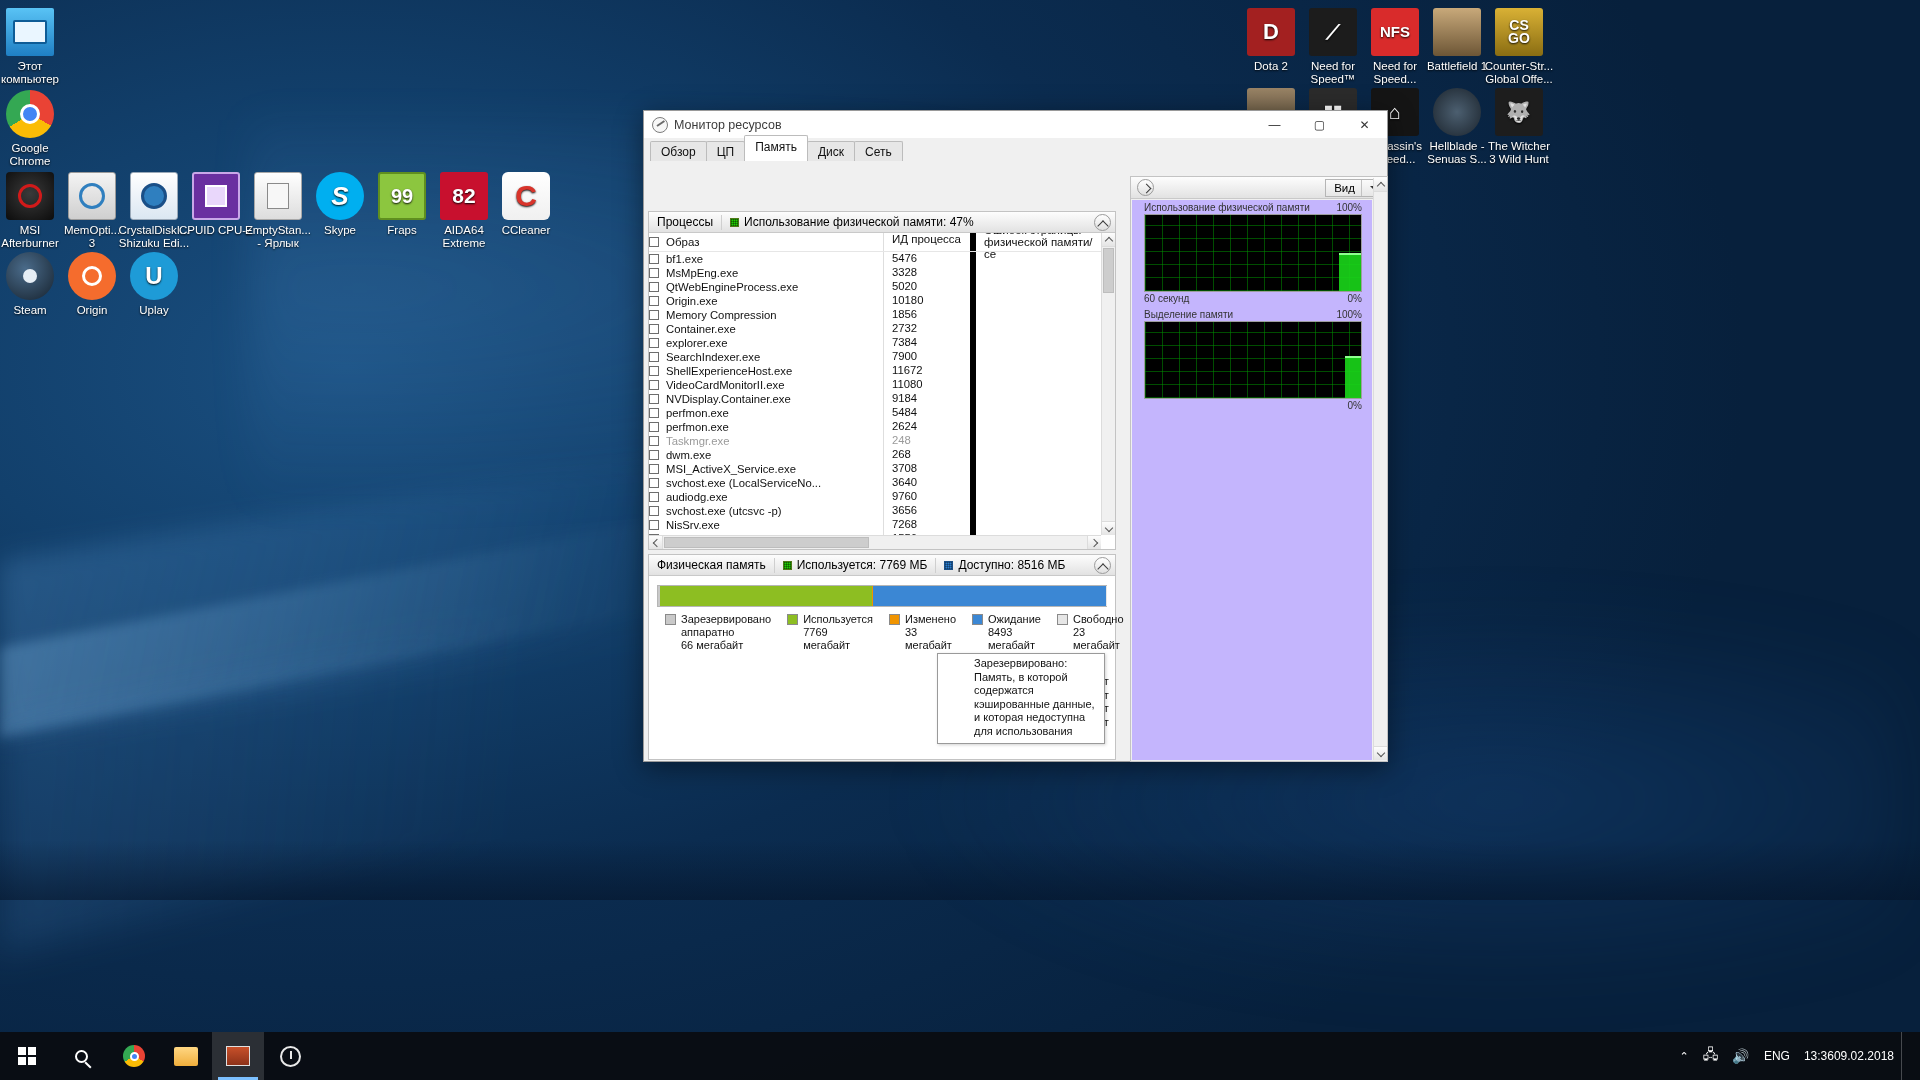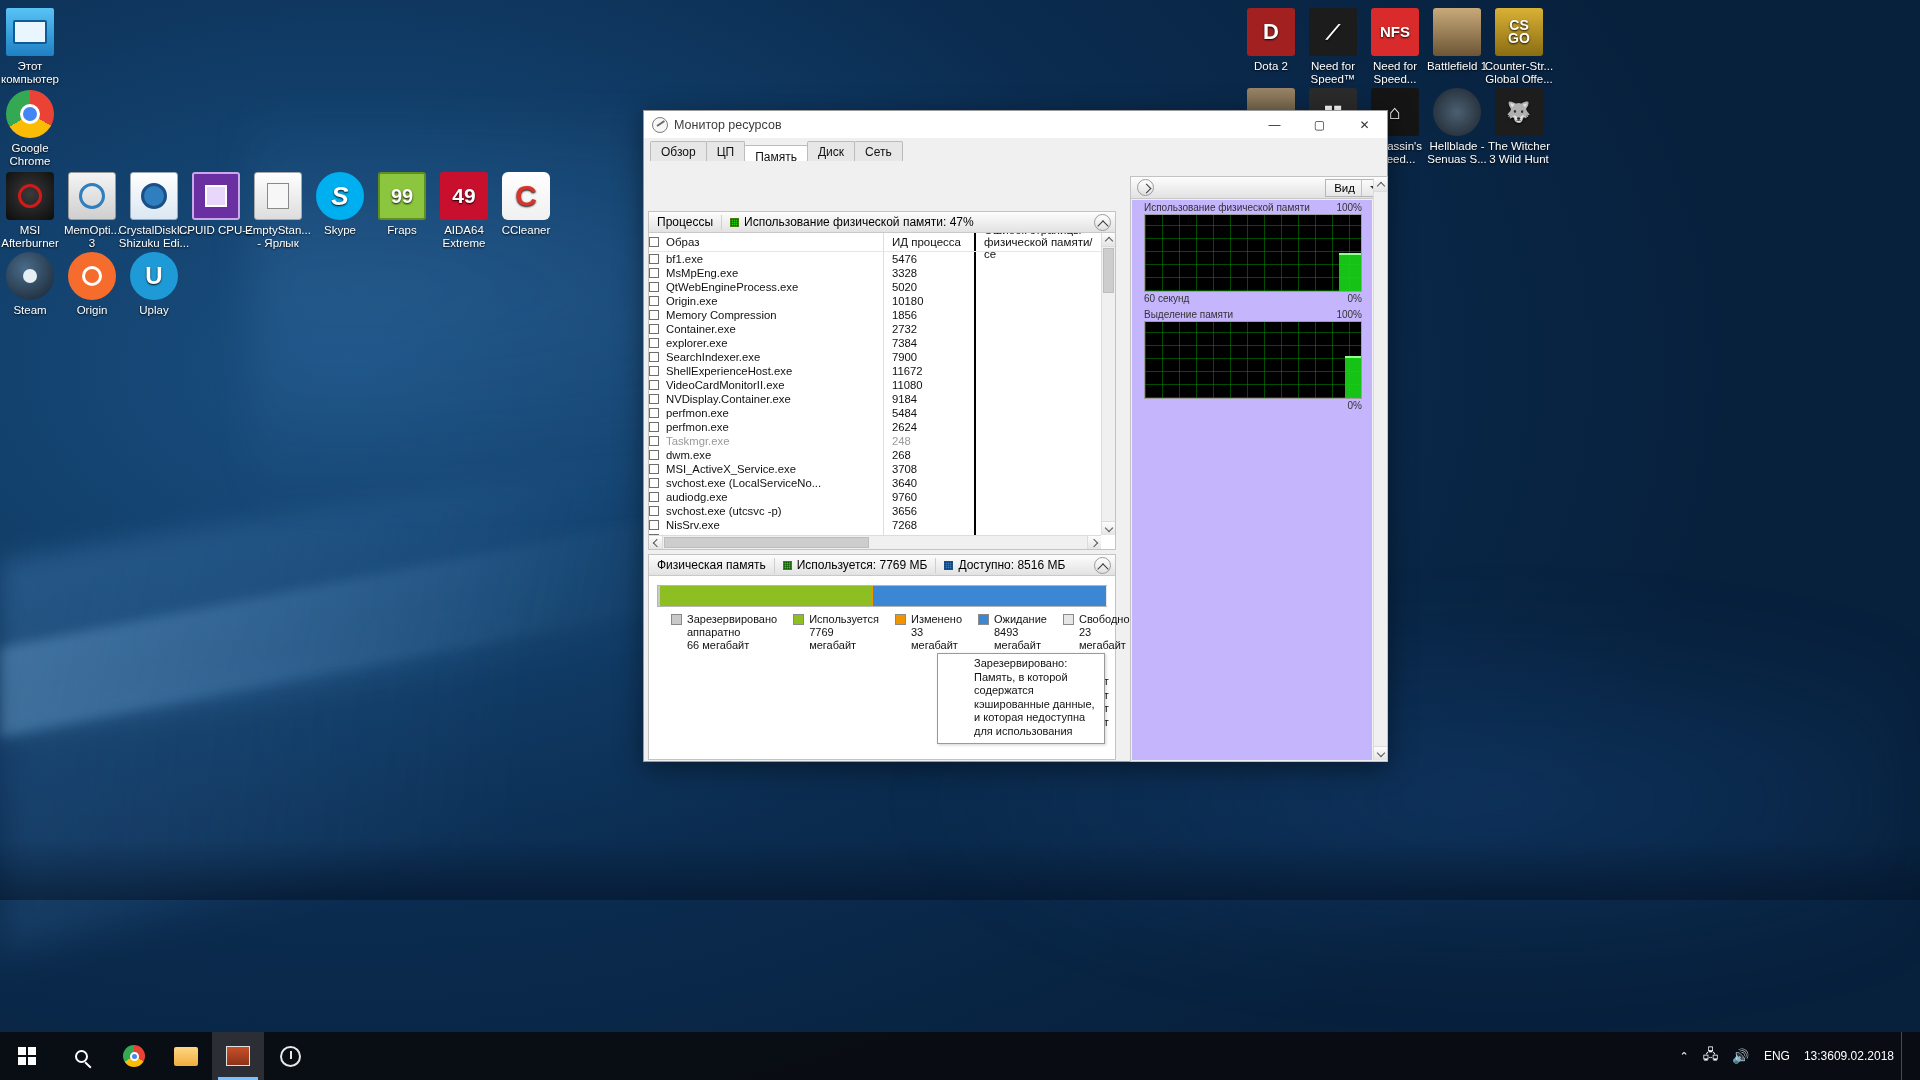--- a/index.html
+++ b/index.html
@@ -77,7 +77,7 @@
   .rm-tab { height:20px; padding:0 10px; line-height:20px; font-size:12px;
             border:1px solid #bcbcbc; border-bottom:none; background:#e7e7e7; margin-right:-1px;
             border-radius:2px 2px 0 0; color:#111; }
-  .rm-tab.sel { background:#fff; height:16px; line-height:22px; position:relative; z-index:2;text-align:right; }
+  .rm-tab.sel { background:#fff; height:26px; line-height:22px; position:relative; z-index:2;text-align:right; }
   .rm-body { position:absolute; left:0; top:96px; right:0; bottom:0; background:#f0f0f0; }
 
   

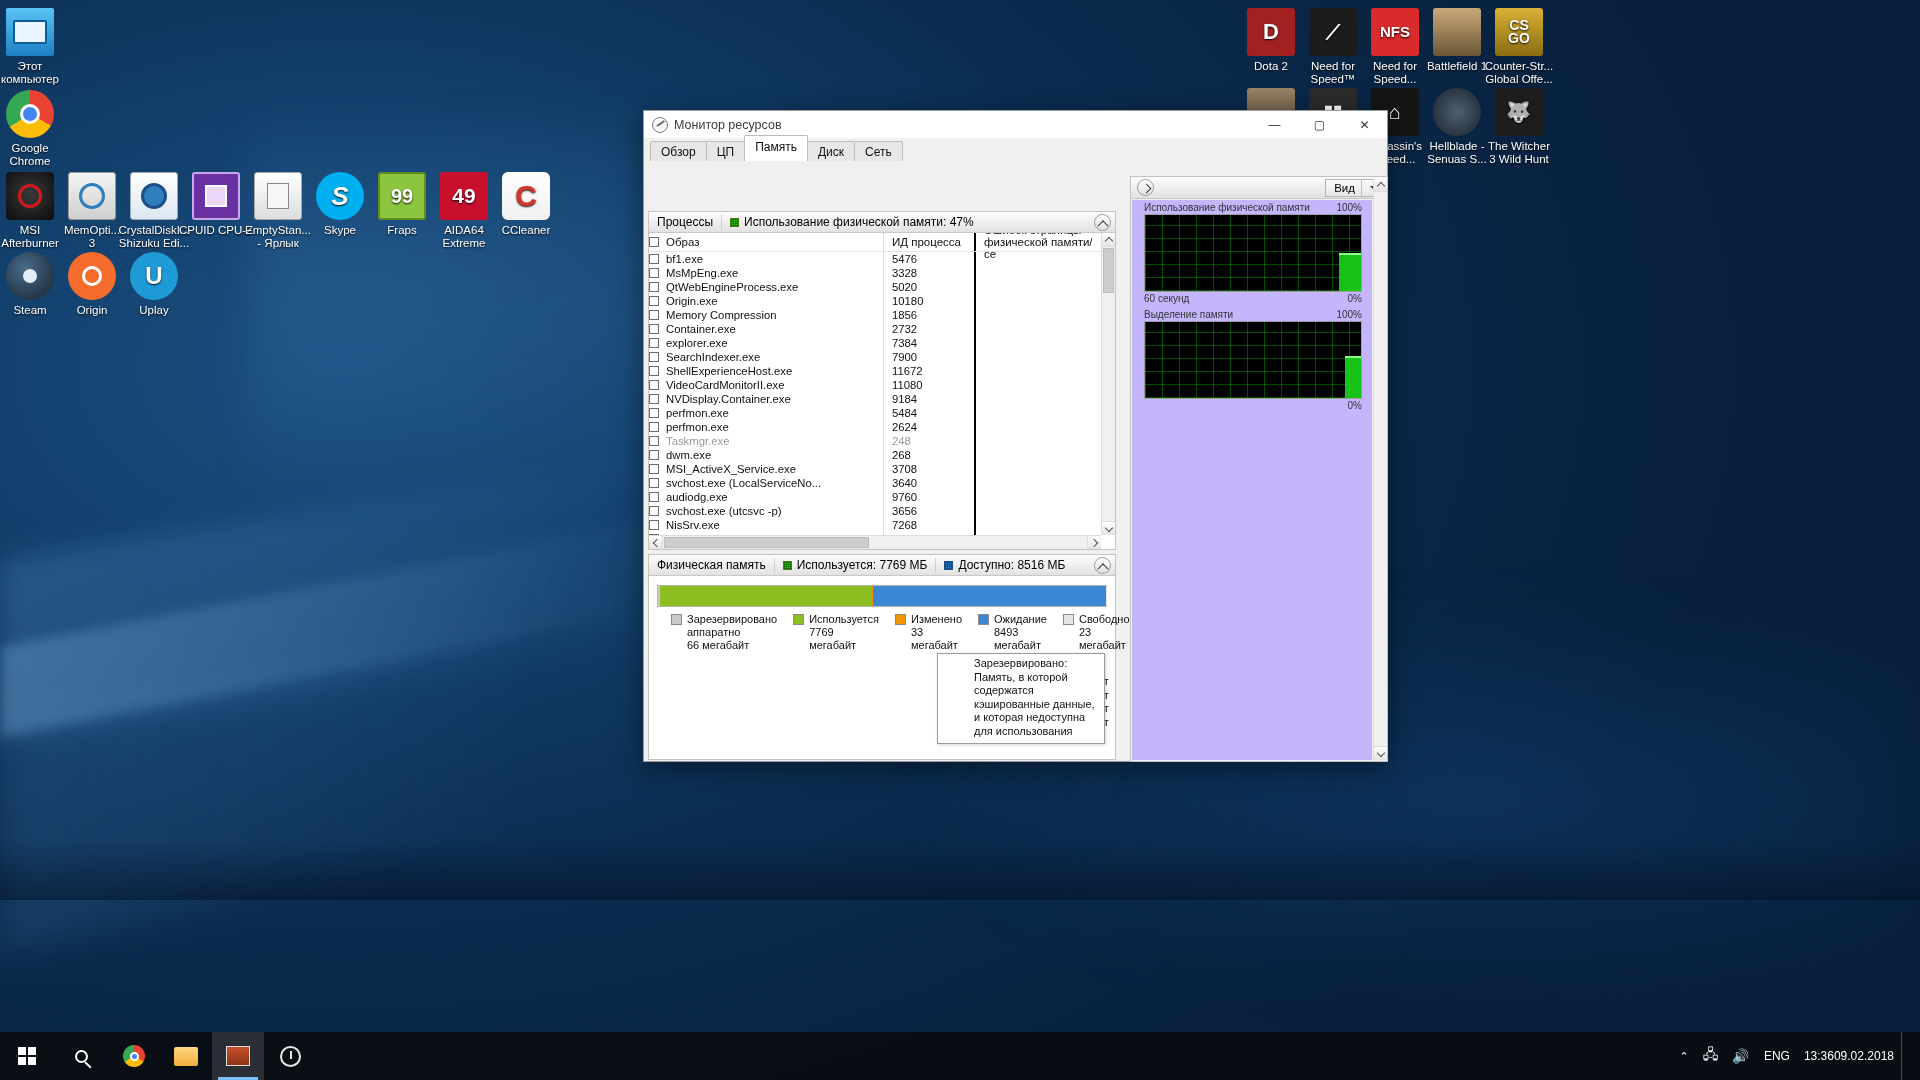--- a/index.html
+++ b/index.html
@@ -283,7 +283,7 @@
 
 <div class="desk-icon" style="left:418px; top:172px;">
   <div class="glyph" style="background:#c8102e;">
-    <span style="font-size:21px;">49</span>
+    <span style="font-size:21px;">82</span>
   </div>
   <span class="cap">AIDA64
 Extreme</span>

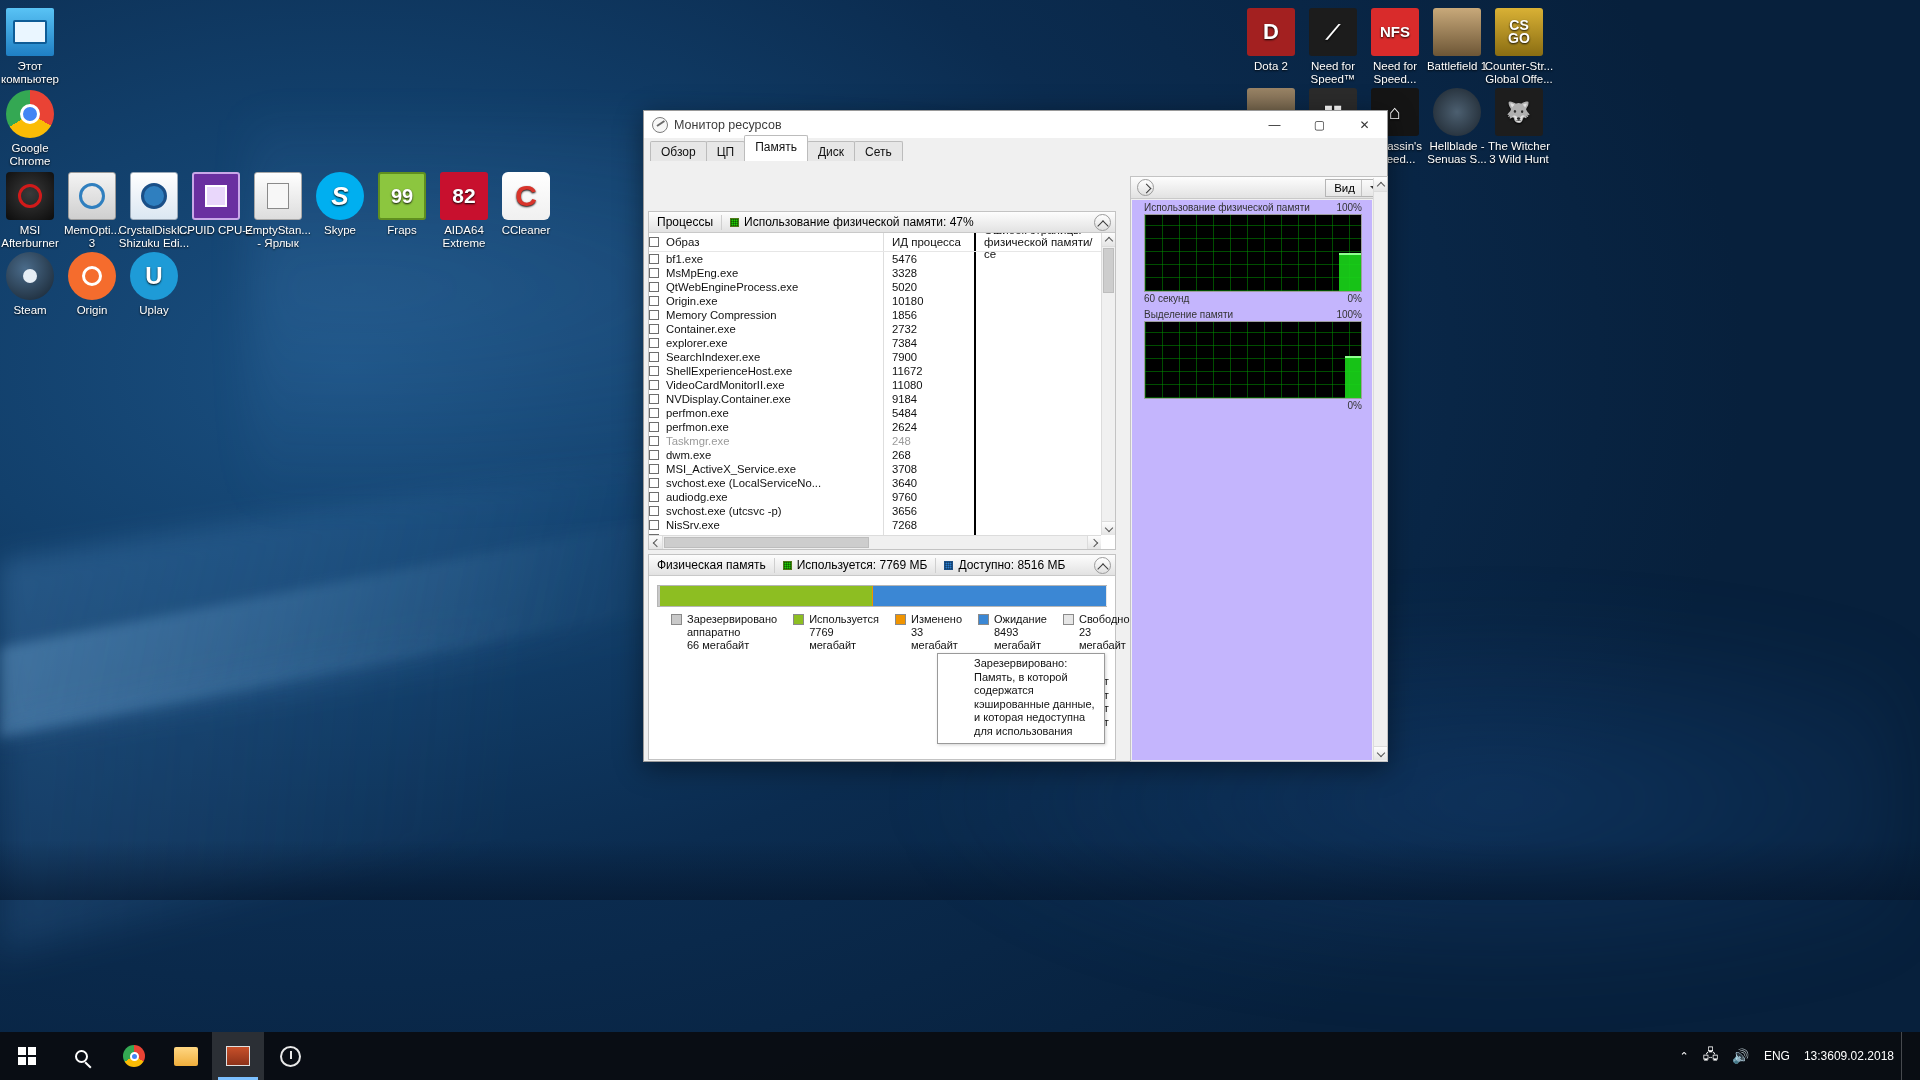--- a/index.html
+++ b/index.html
@@ -111,8 +111,8 @@
   .prow.dim { color:#9a9a9a; }
   .c-name { width:235px; display:flex; align-items:center; 
             border-right:1px solid #dedede; height:100%; }
-  .c-pid  { width:92px; padding-left:8px; border-right:2px solid #000000; height:100%;
-            display:flex; align-items:center; }
+  .c-pid  { width:92px; padding-left:8px; border-right:6px solid #000000; height:100%;
+            display:flex; }
   .c-fault{ flex:1; padding-left:8px; height:100%; display:flex; align-items:center; }
   .cbx { width:10px; height:10px; border:1px solid #6d6d6d; background:#fff; margin-right:7px;
          flex:0 0 auto; }

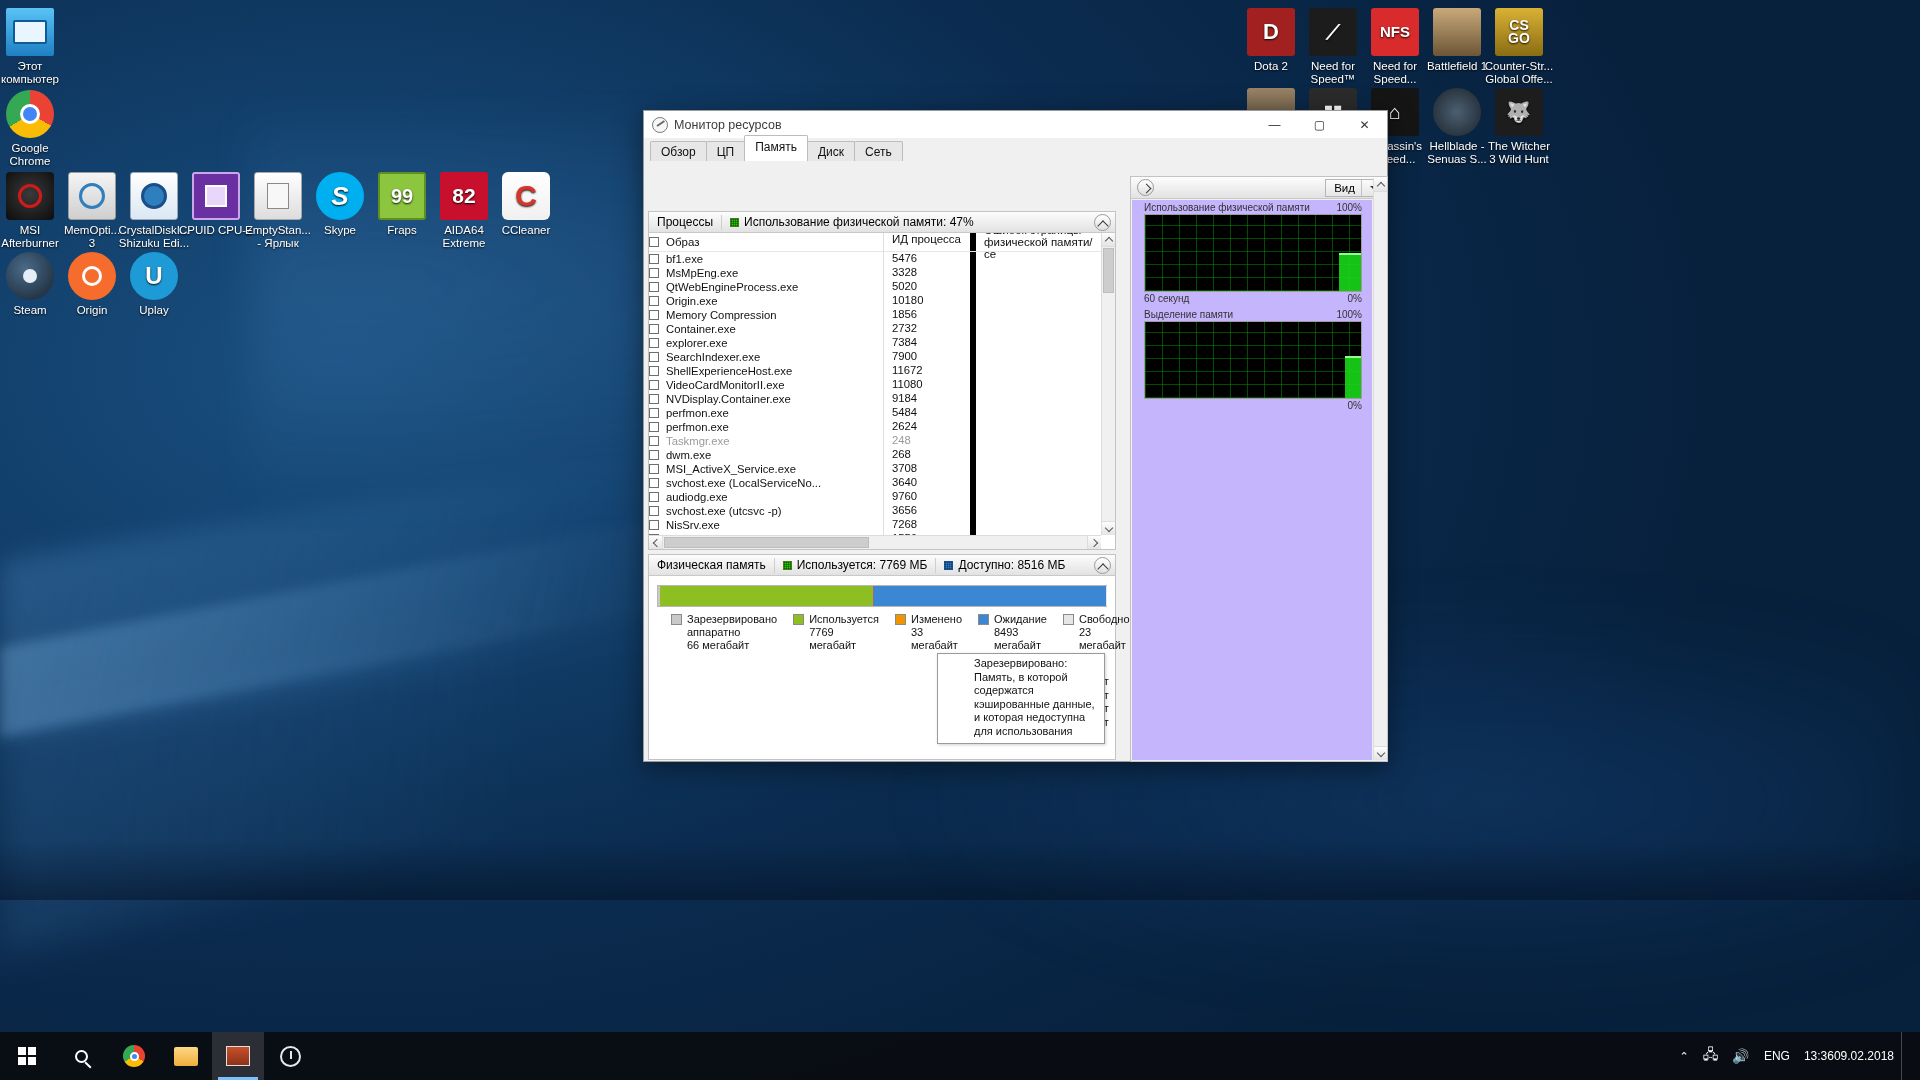--- a/index.html
+++ b/index.html
@@ -143,7 +143,7 @@
   
   .membar { position:absolute; left:8px; top:30px; right:8px; height:22px;
             border:1px solid #b6b6b6; display:flex; background:#e9e9e9; }
-  .legend { position:absolute; left:22px; top:58px; right:8px; display:flex; font-size:11px;
+  .legend { position:absolute; left:16px; top:58px; right:8px; display:flex; font-size:11px;
             color:#111; }
   .lg { display:flex; margin-right:16px; }
   .lg .box { width:11px; height:11px; border:1px solid #8a8a8a; margin-right:5px; margin-top:1px;

